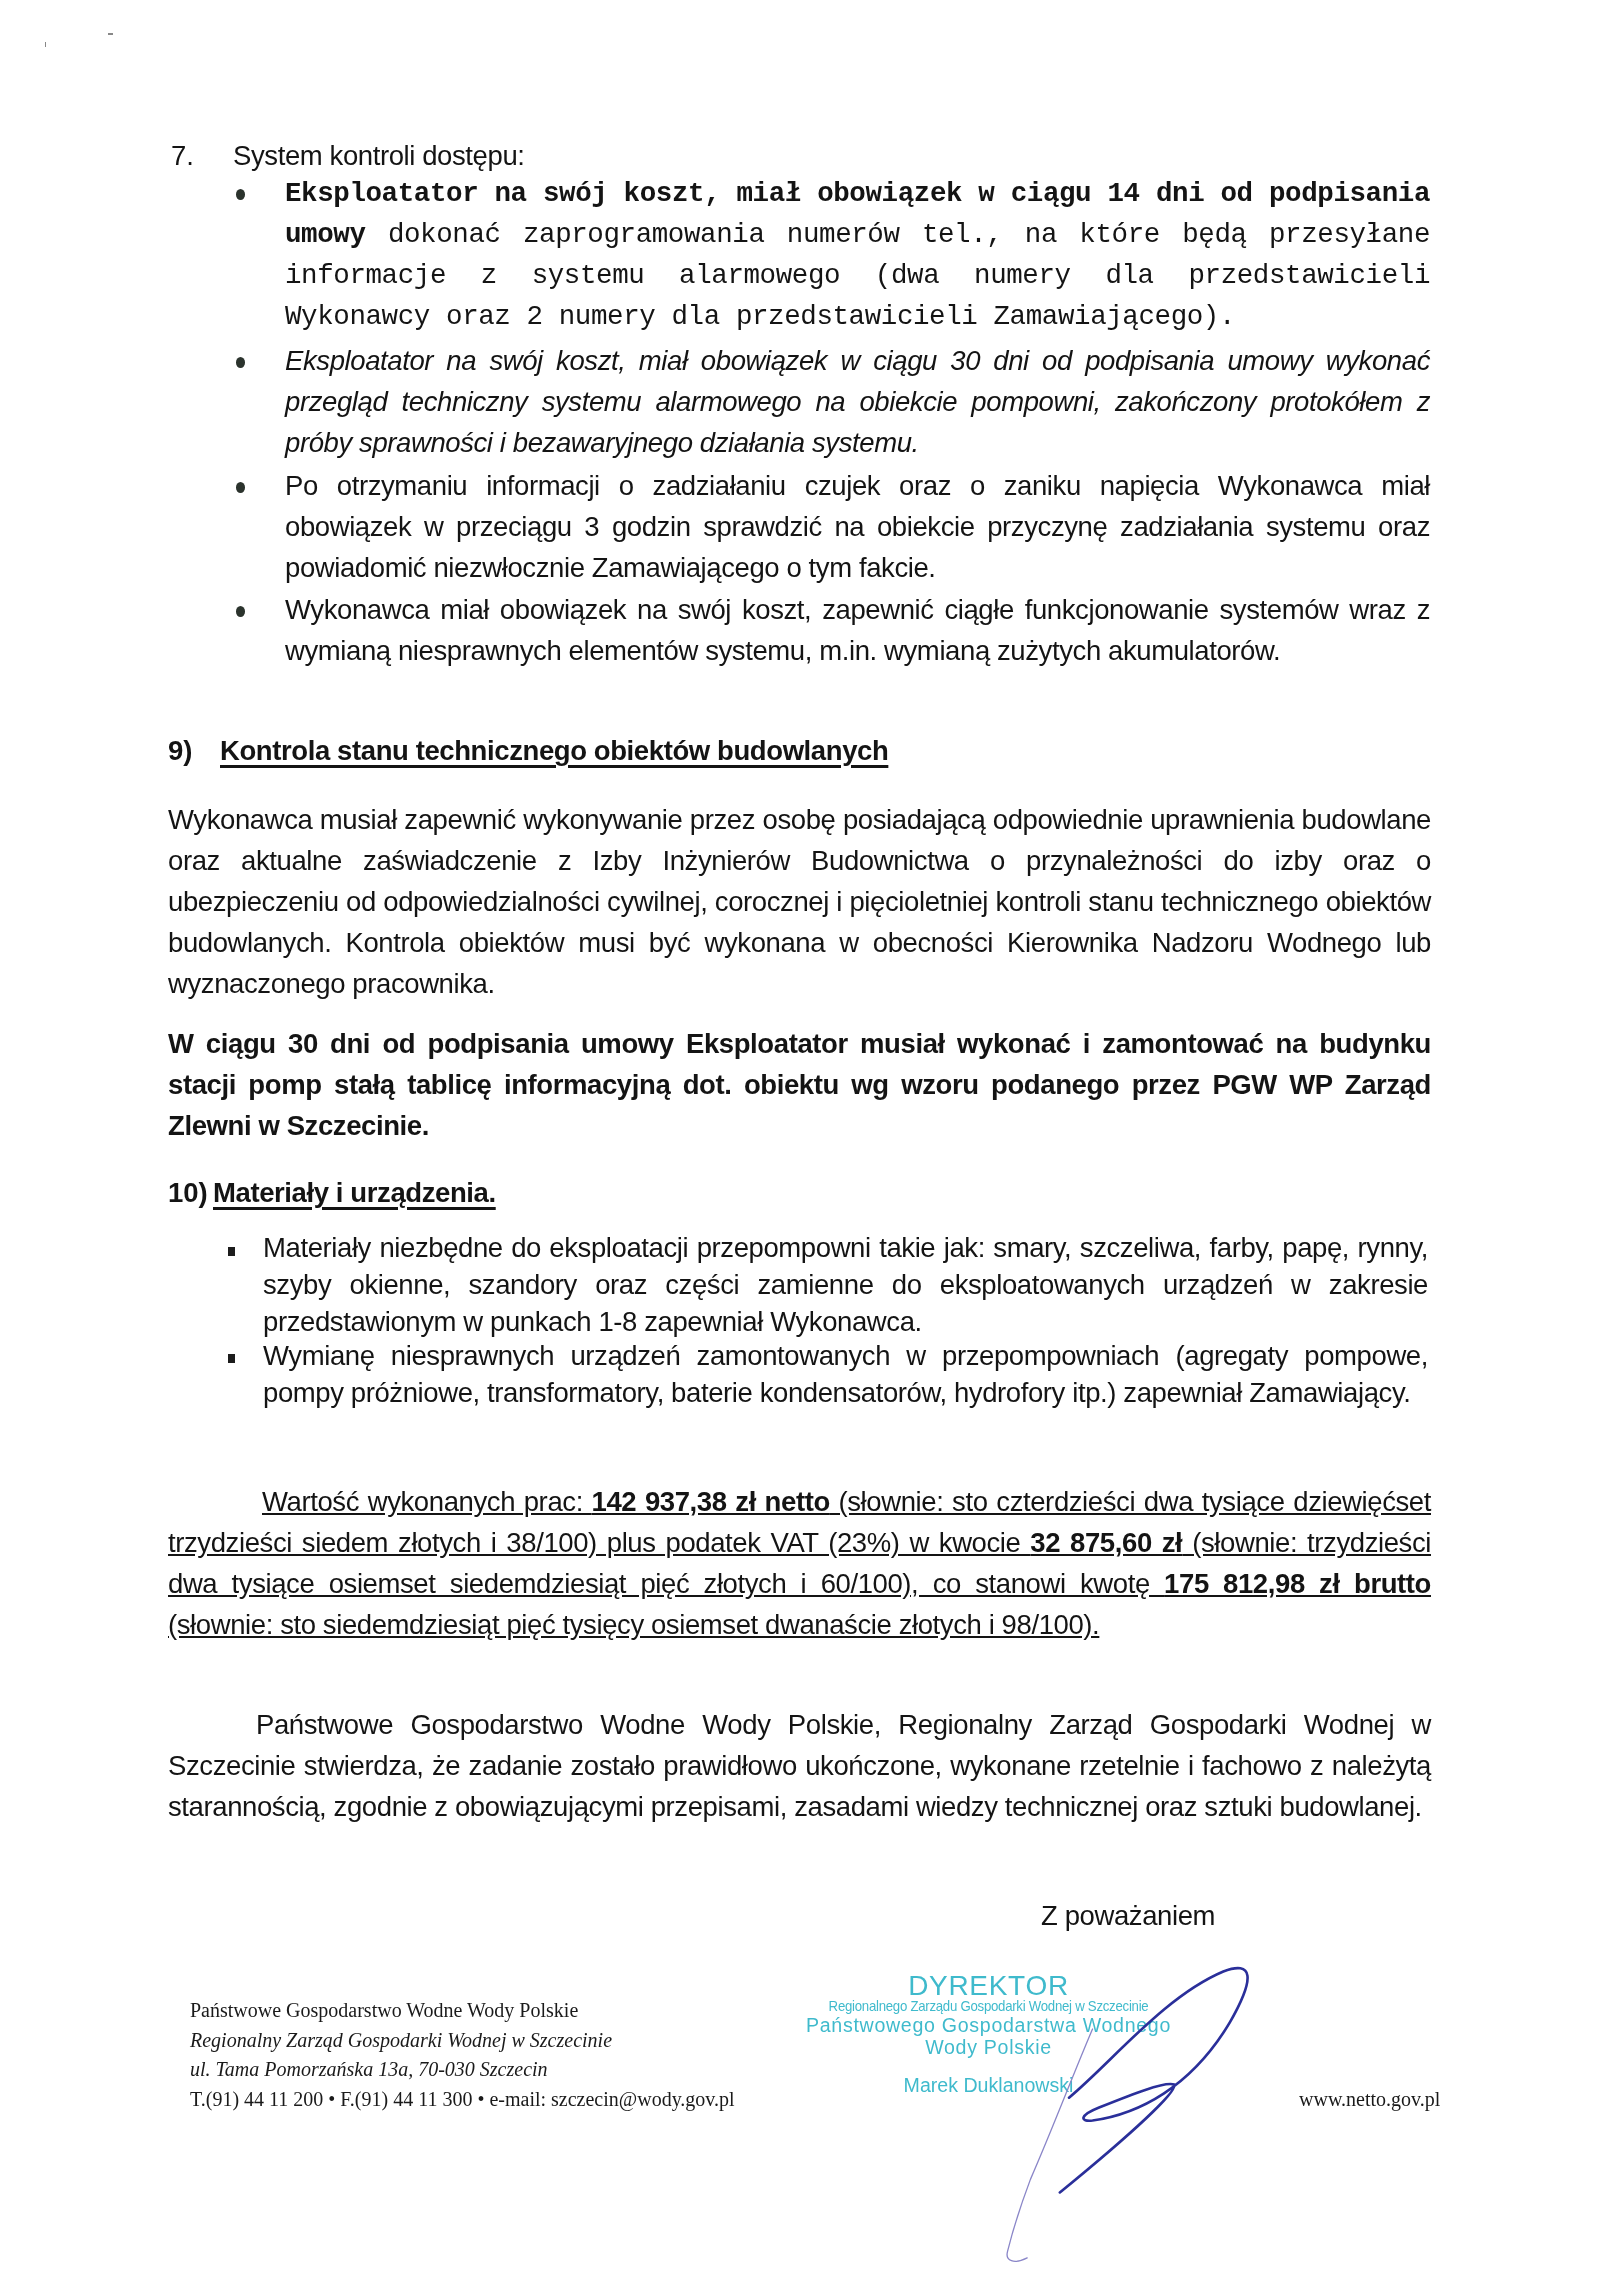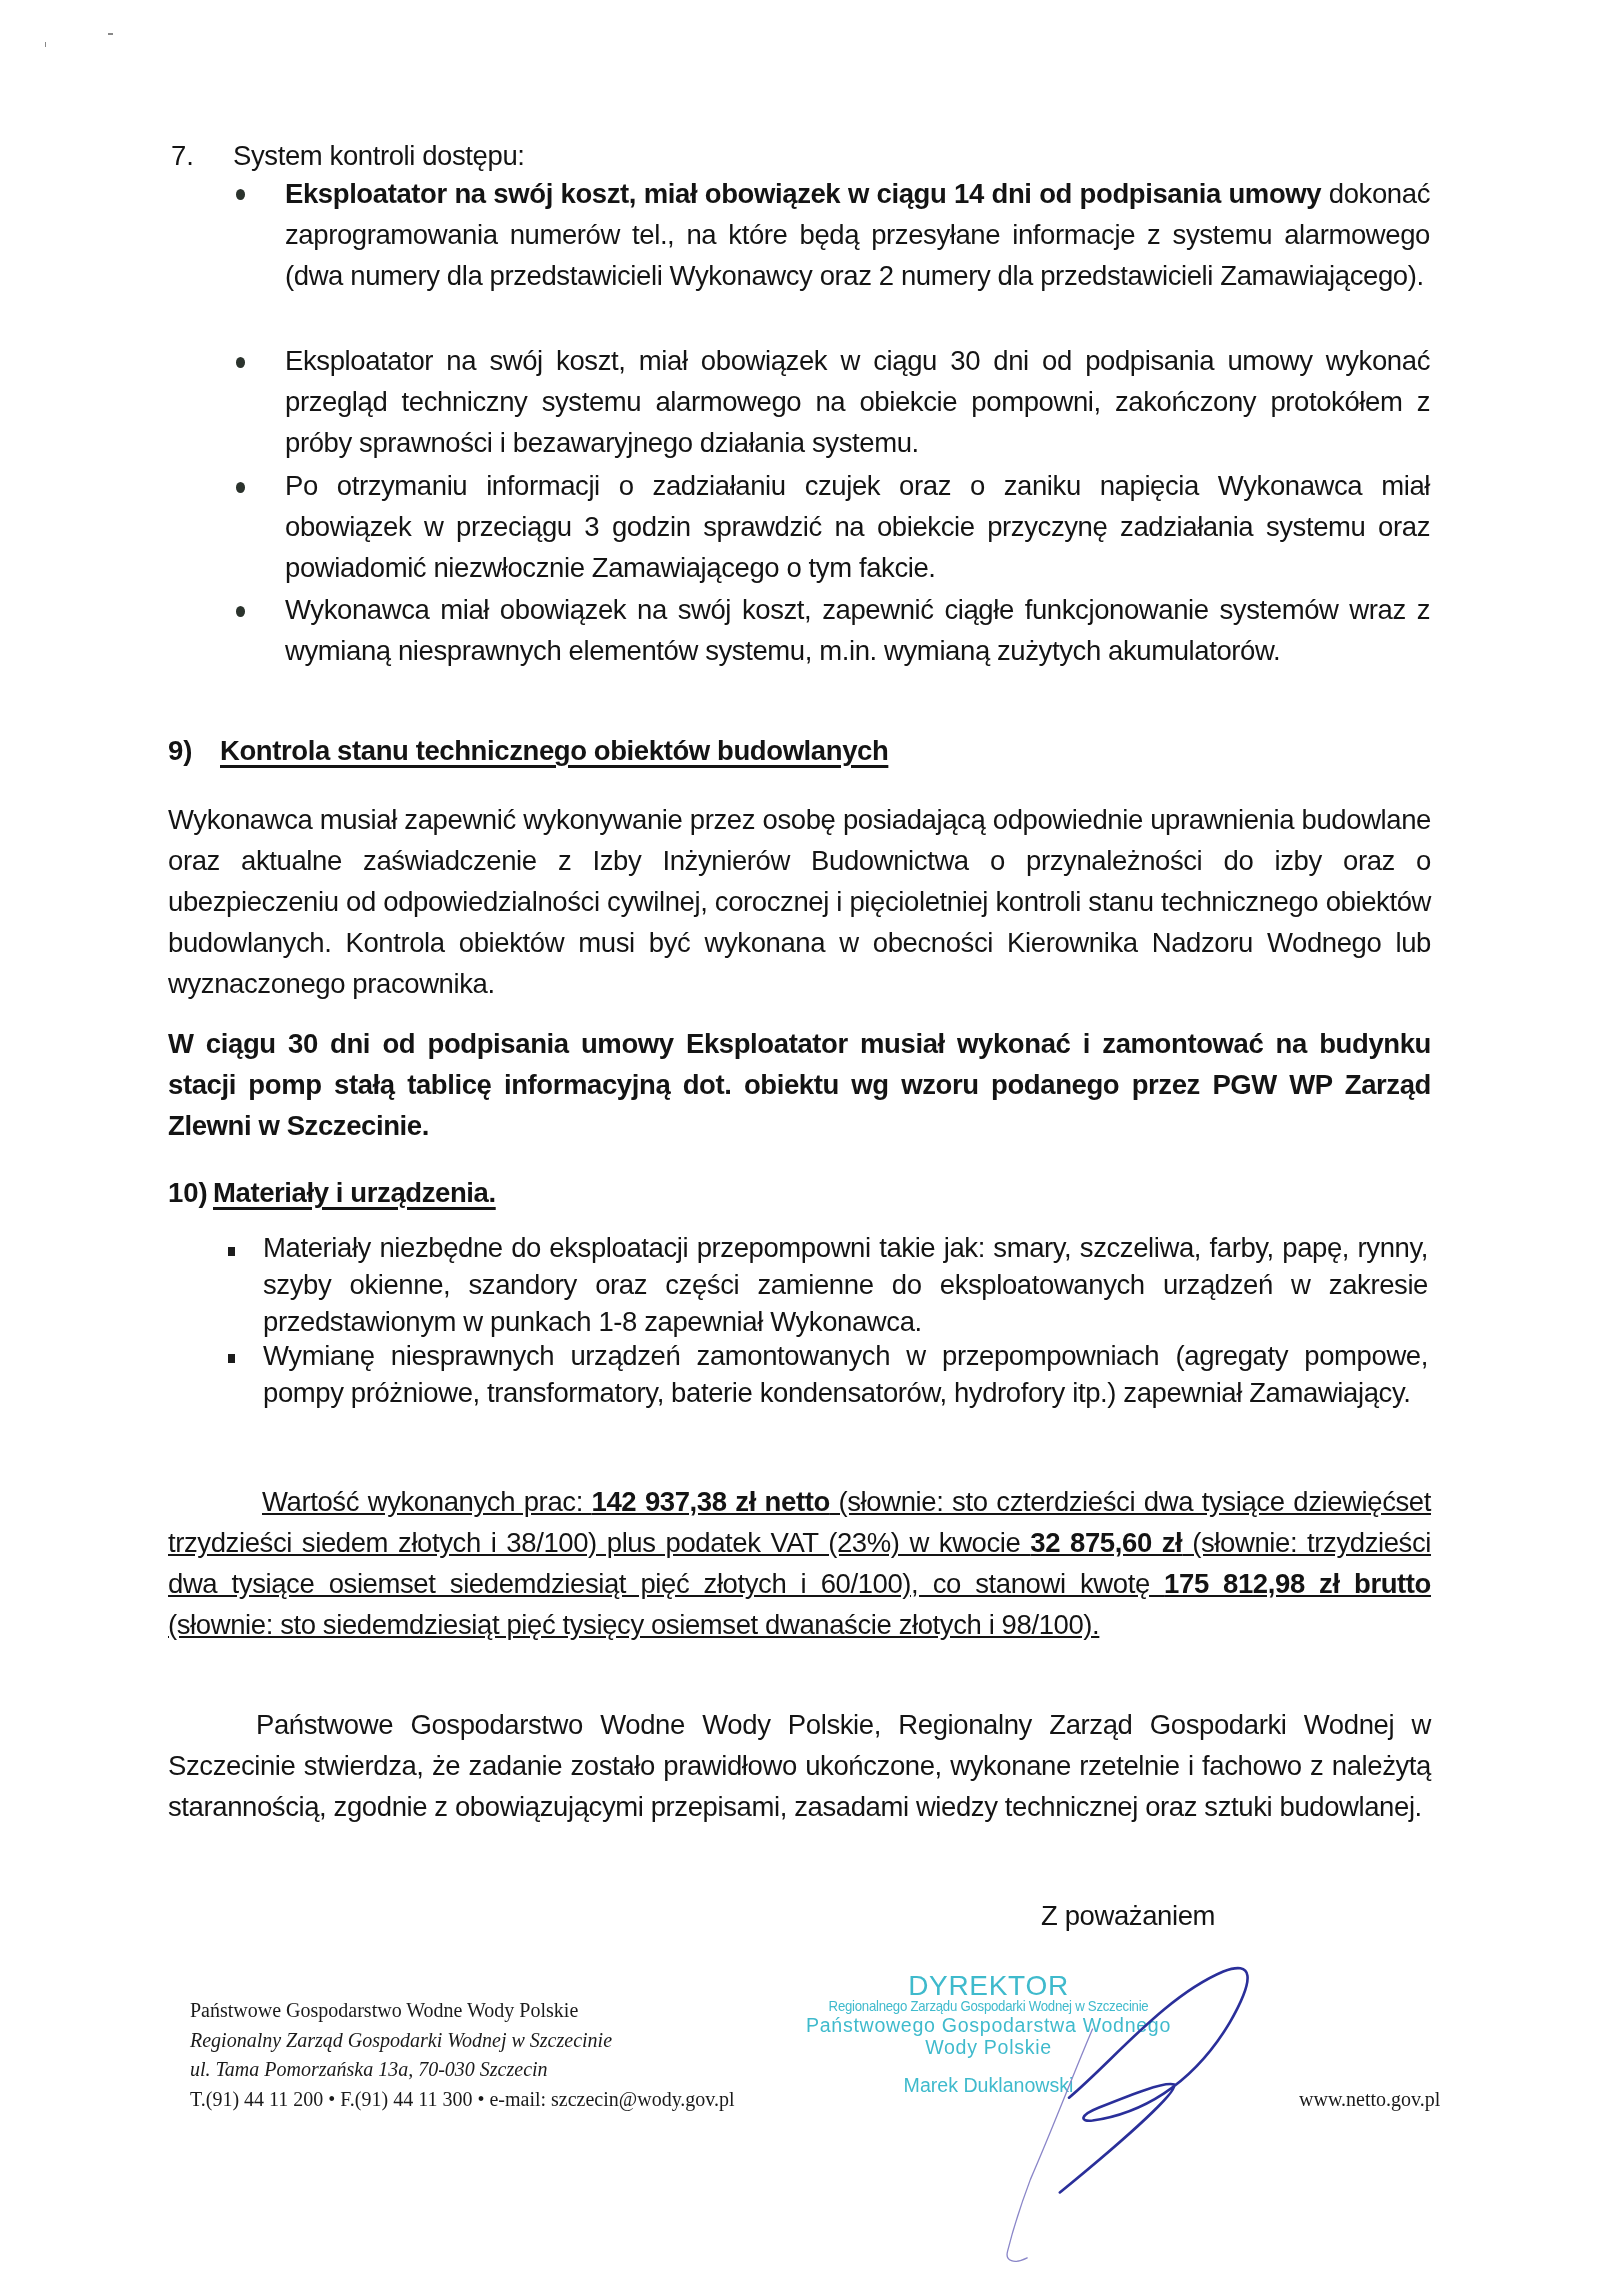--- a/index.html
+++ b/index.html
@@ -30,7 +30,7 @@
   <div class="txt" style="left:233px;top:135px;">System kontroli dostępu:</div>
 
   <div class="bullet-dot" style="left:236px;top:189px;"></div>
-  <div class="txt just" style="left:285px;top:173px;width:1145px;">
+  <div class="txt just" style="left:285px;top:173px;width:1145px;font-family:Liberation Mono, monospace;">
     <span class="b">Eksploatator na swój koszt, miał obowiązek w ciągu 14 dni od podpisania umowy</span>
     <span>dokonać zaprogramowania numerów tel., na które będą przesyłane informacje z systemu alarmowego (dwa numery dla przedstawicieli Wykonawcy oraz 2 numery dla przedstawicieli Zamawiającego).</span>
   </div>

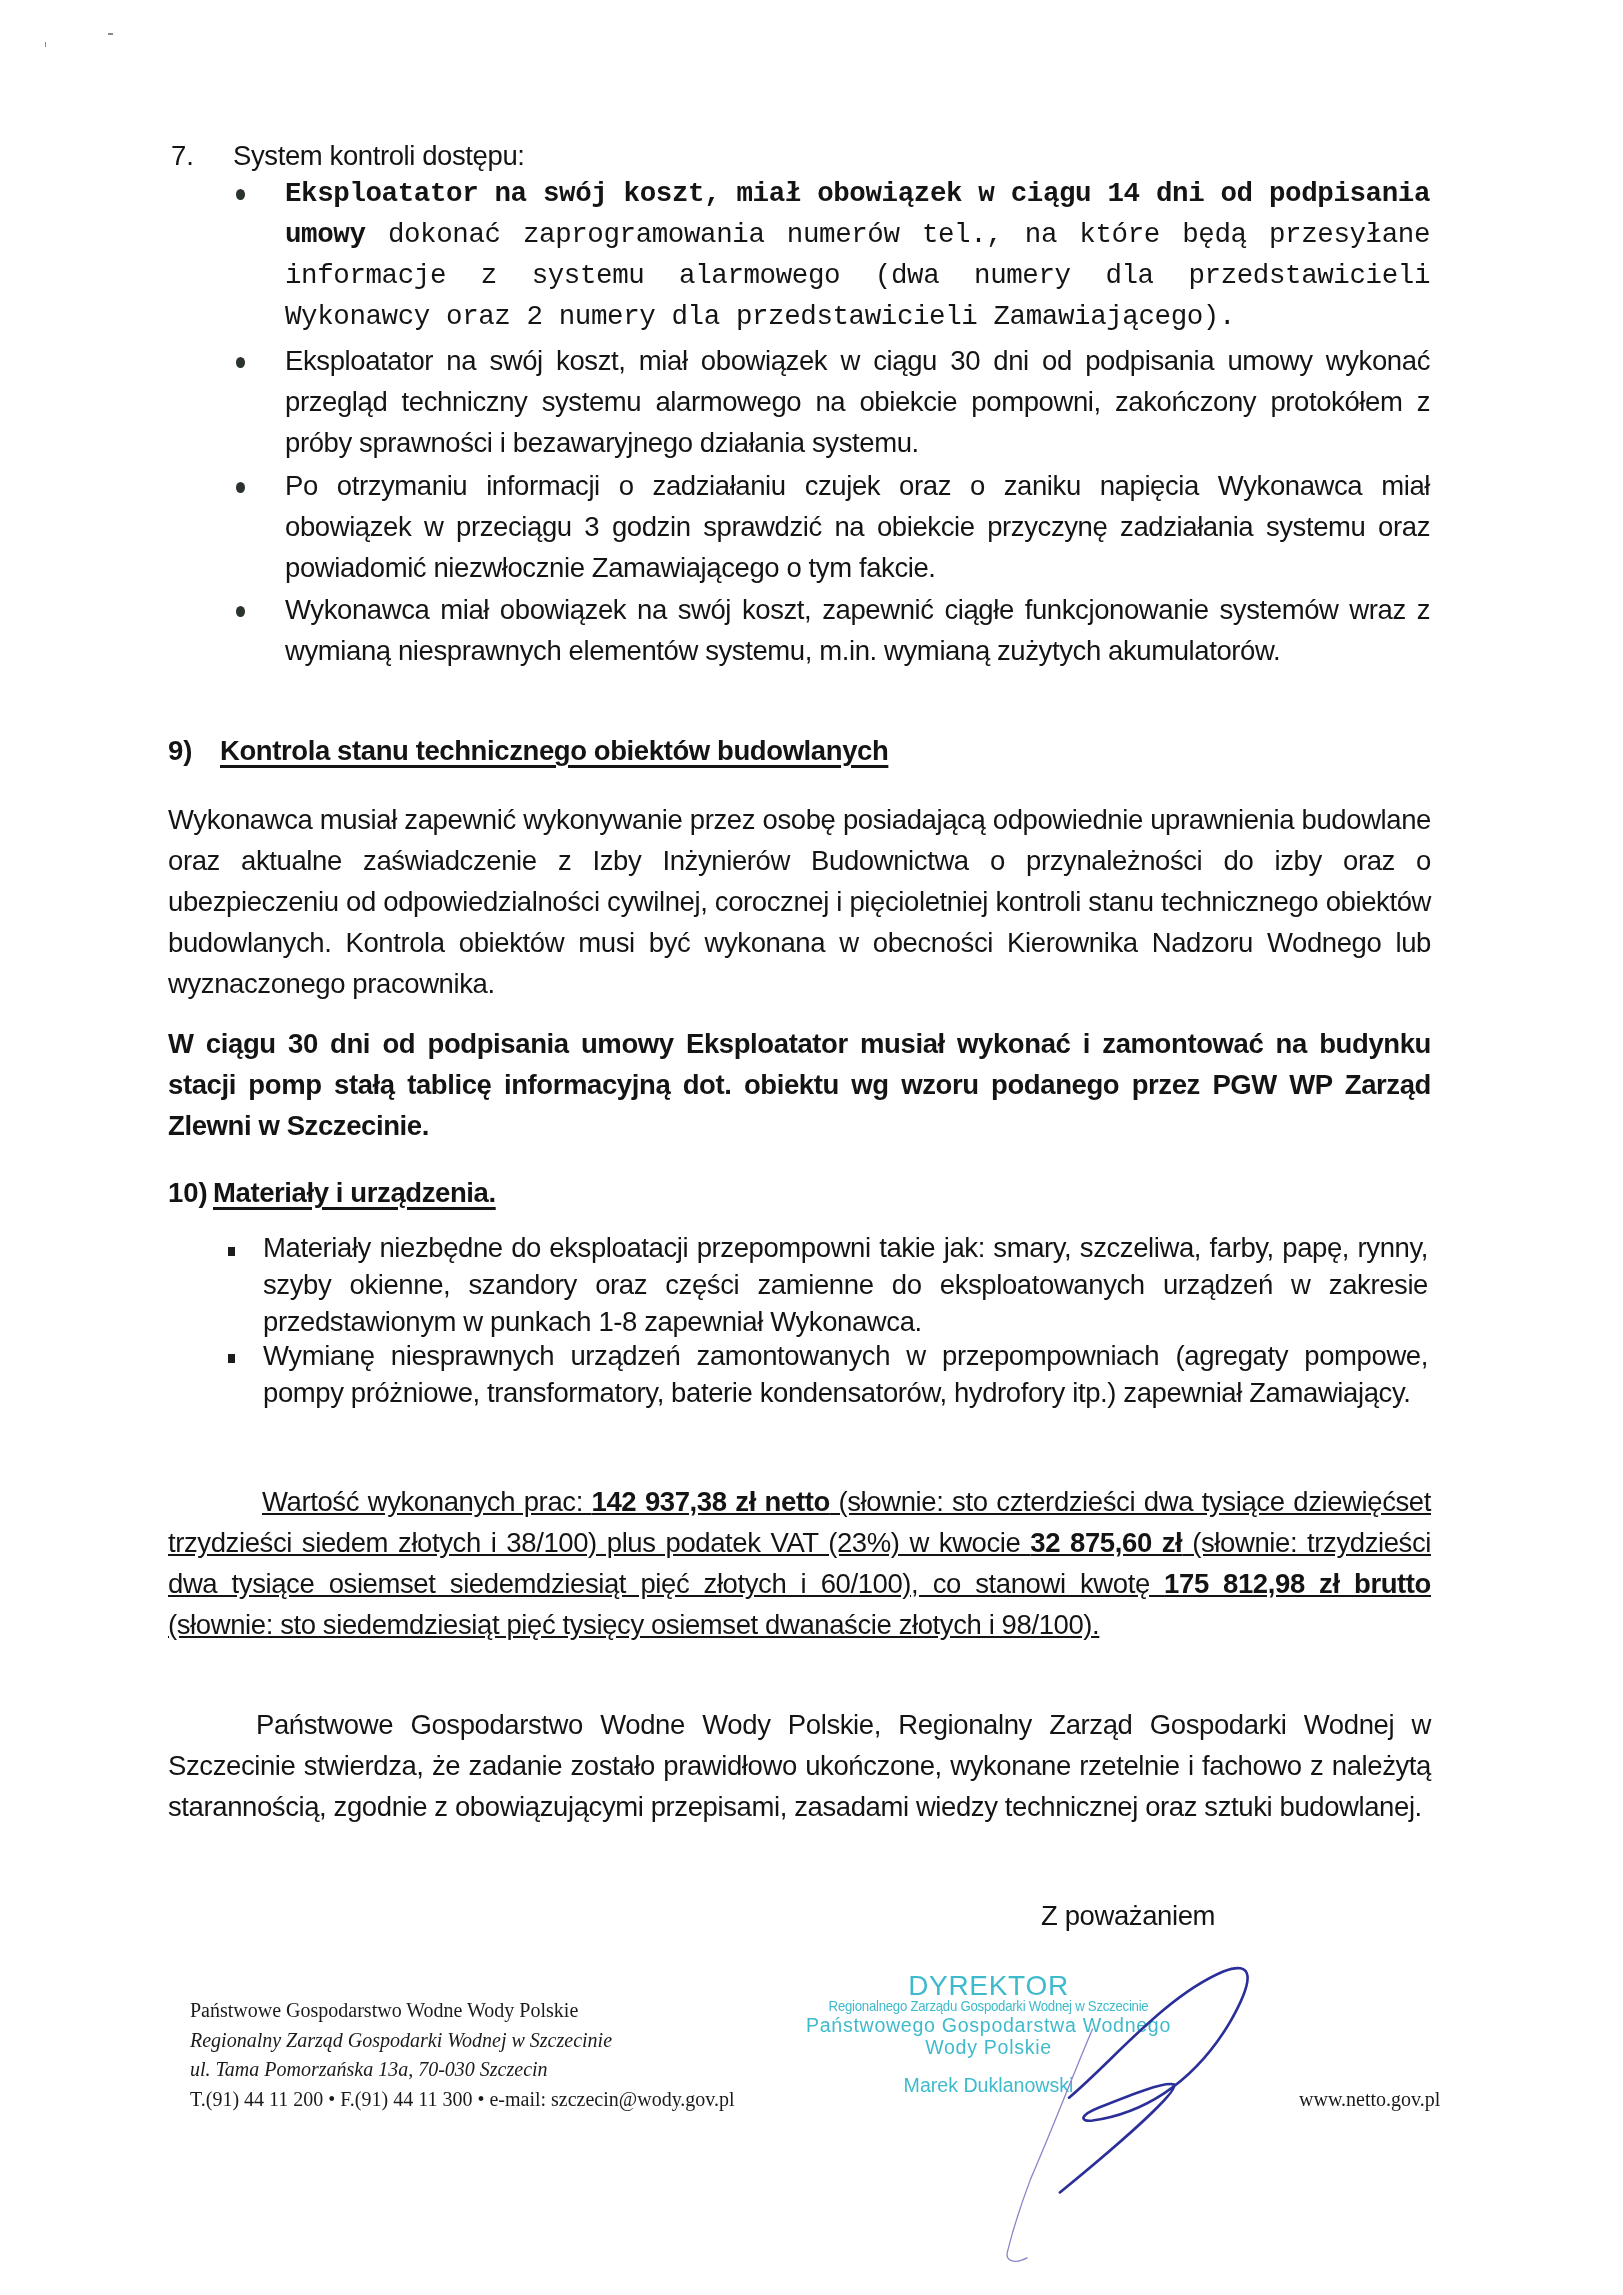--- a/index.html
+++ b/index.html
@@ -36,7 +36,7 @@
   </div>
 
   <div class="bullet-dot" style="left:236px;top:357px;"></div>
-  <div class="txt just" style="left:285px;top:340px;width:1145px;">Eksploatator na swój koszt, miał obowiązek w ciągu 30 dni od podpisania umowy wykonać przegląd techniczny systemu alarmowego na obiekcie pompowni, zakończony protokółem z próby sprawności i bezawaryjnego działania systemu.</div>
+  <div class="txt just" style="left:285px;top:340px;width:1145px;font-style:italic;">Eksploatator na swój koszt, miał obowiązek w ciągu 30 dni od podpisania umowy wykonać przegląd techniczny systemu alarmowego na obiekcie pompowni, zakończony protokółem z próby sprawności i bezawaryjnego działania systemu.</div>
 
   <div class="bullet-dot" style="left:236px;top:482px;"></div>
   <div class="txt just" style="left:285px;top:465px;width:1145px;">Po otrzymaniu informacji o zadziałaniu czujek oraz o zaniku napięcia Wykonawca miał obowiązek w przeciągu 3 godzin sprawdzić na obiekcie przyczynę zadziałania systemu oraz powiadomić niezwłocznie Zamawiającego o tym fakcie.</div>

